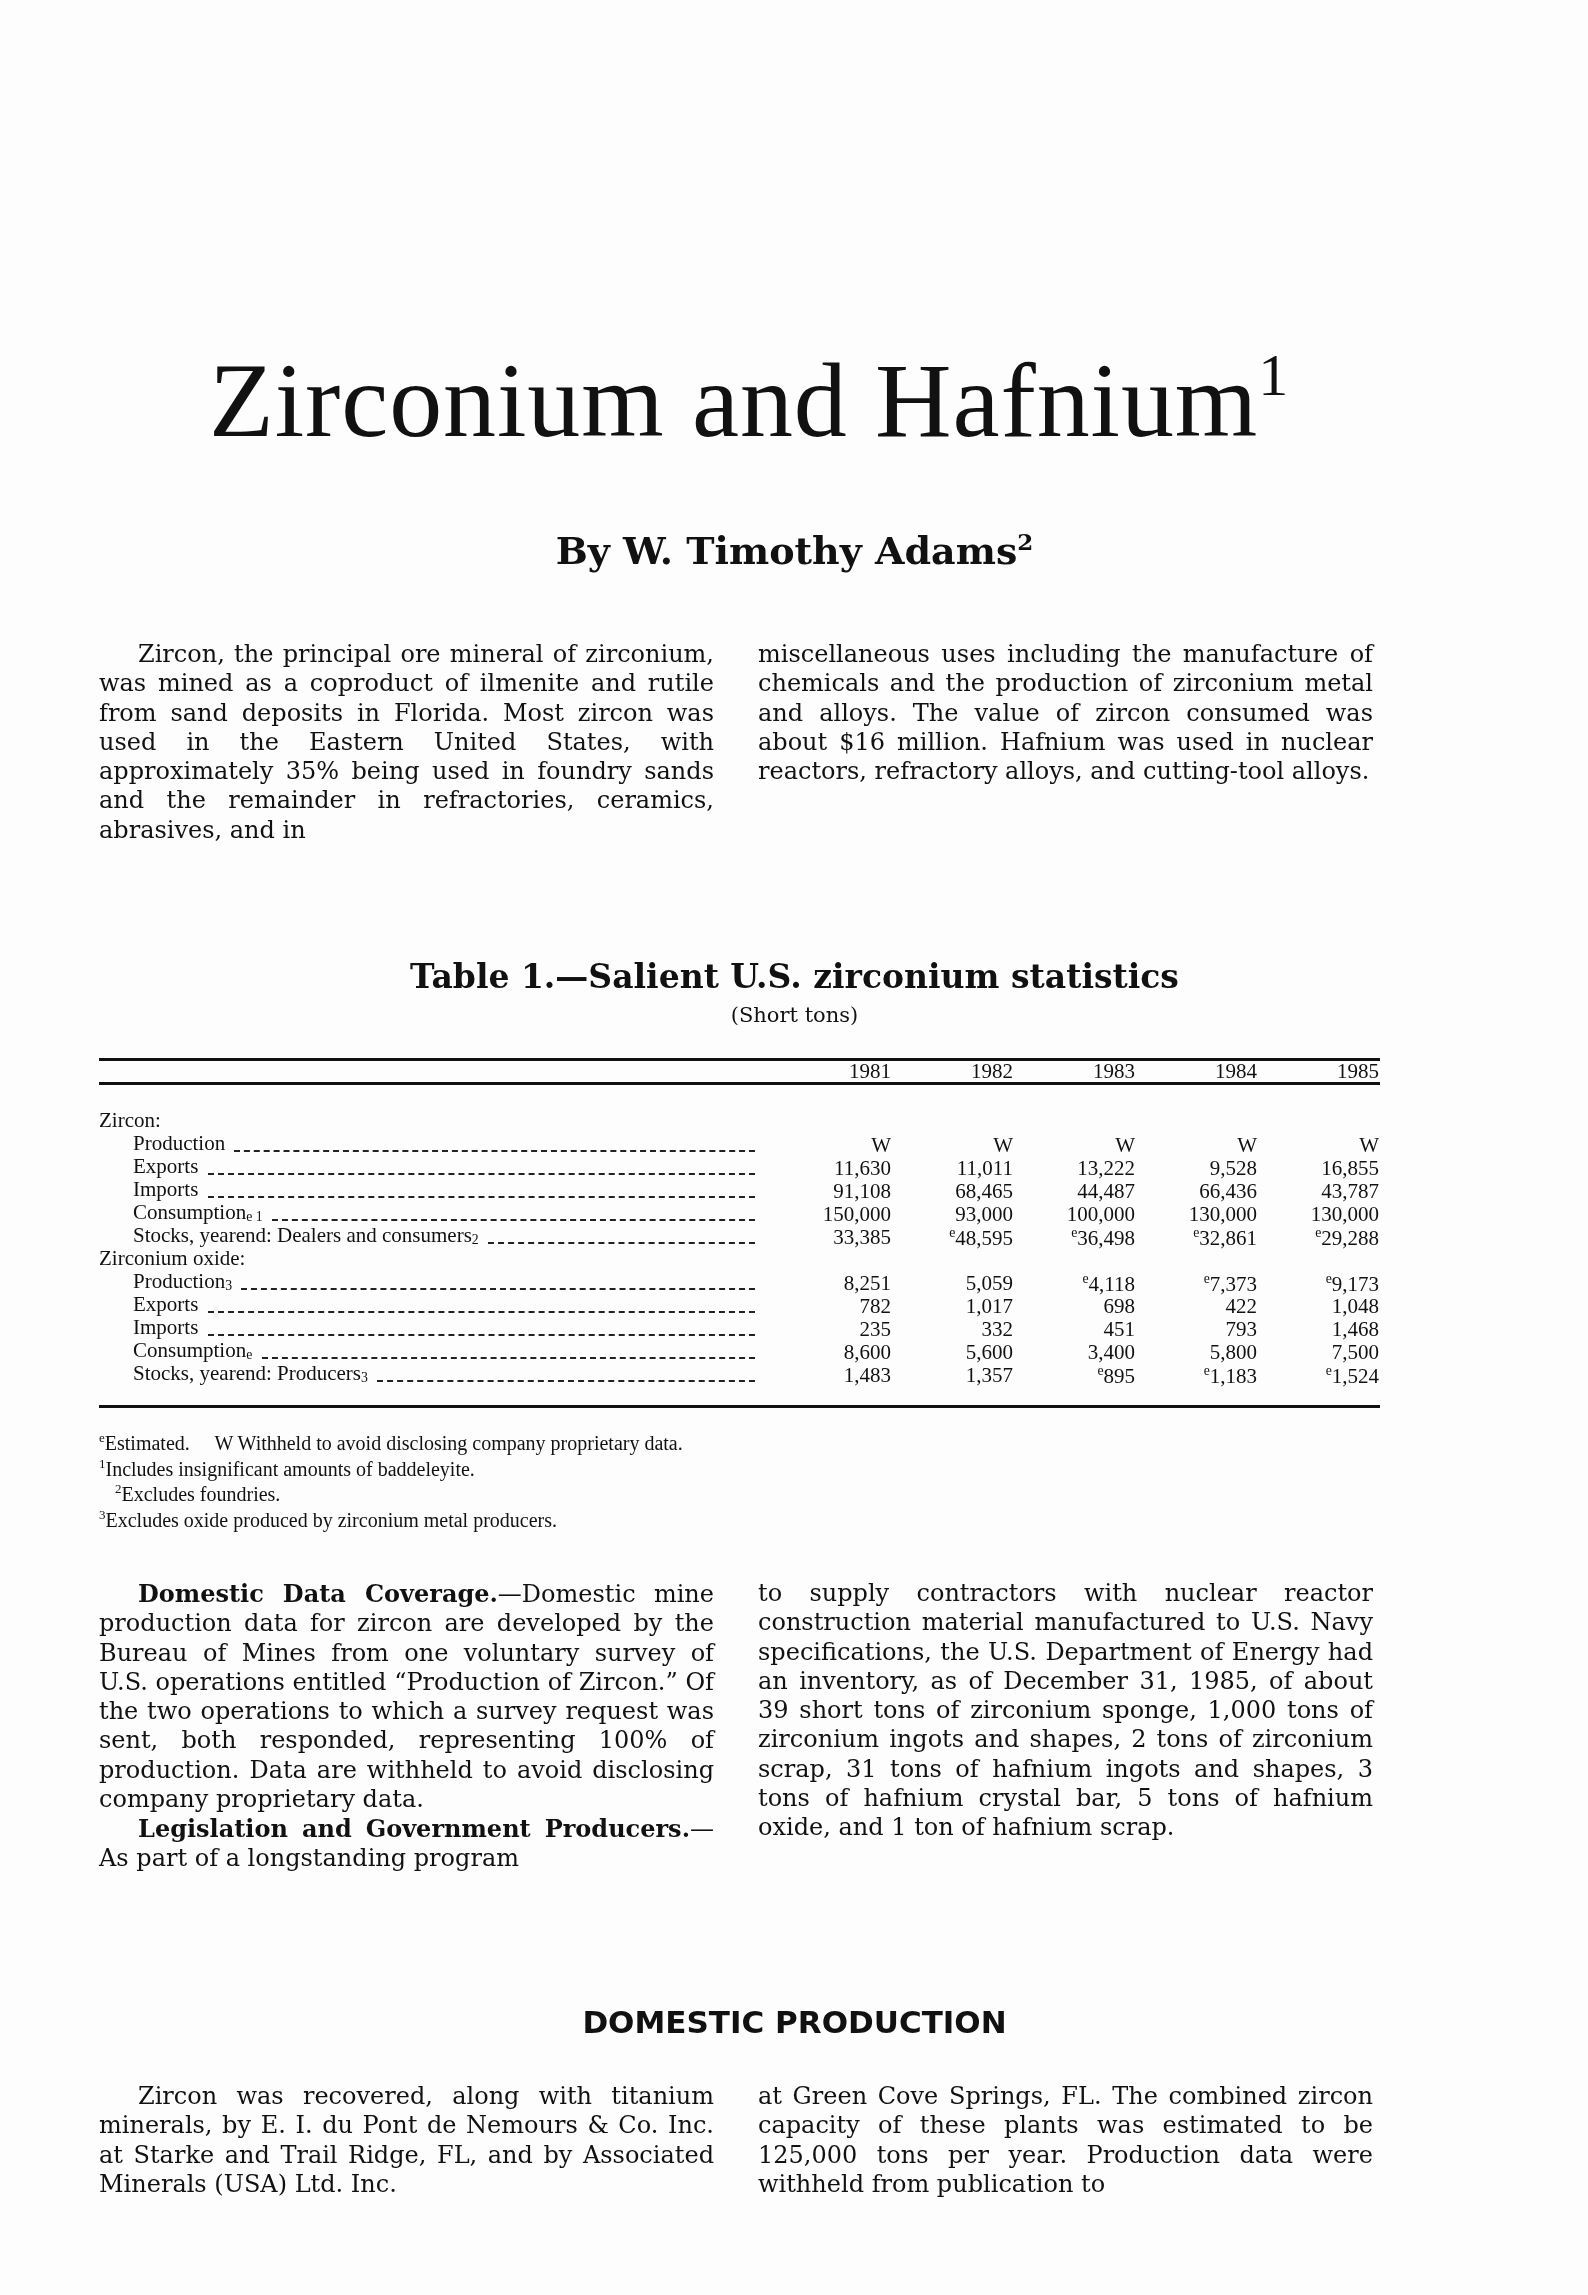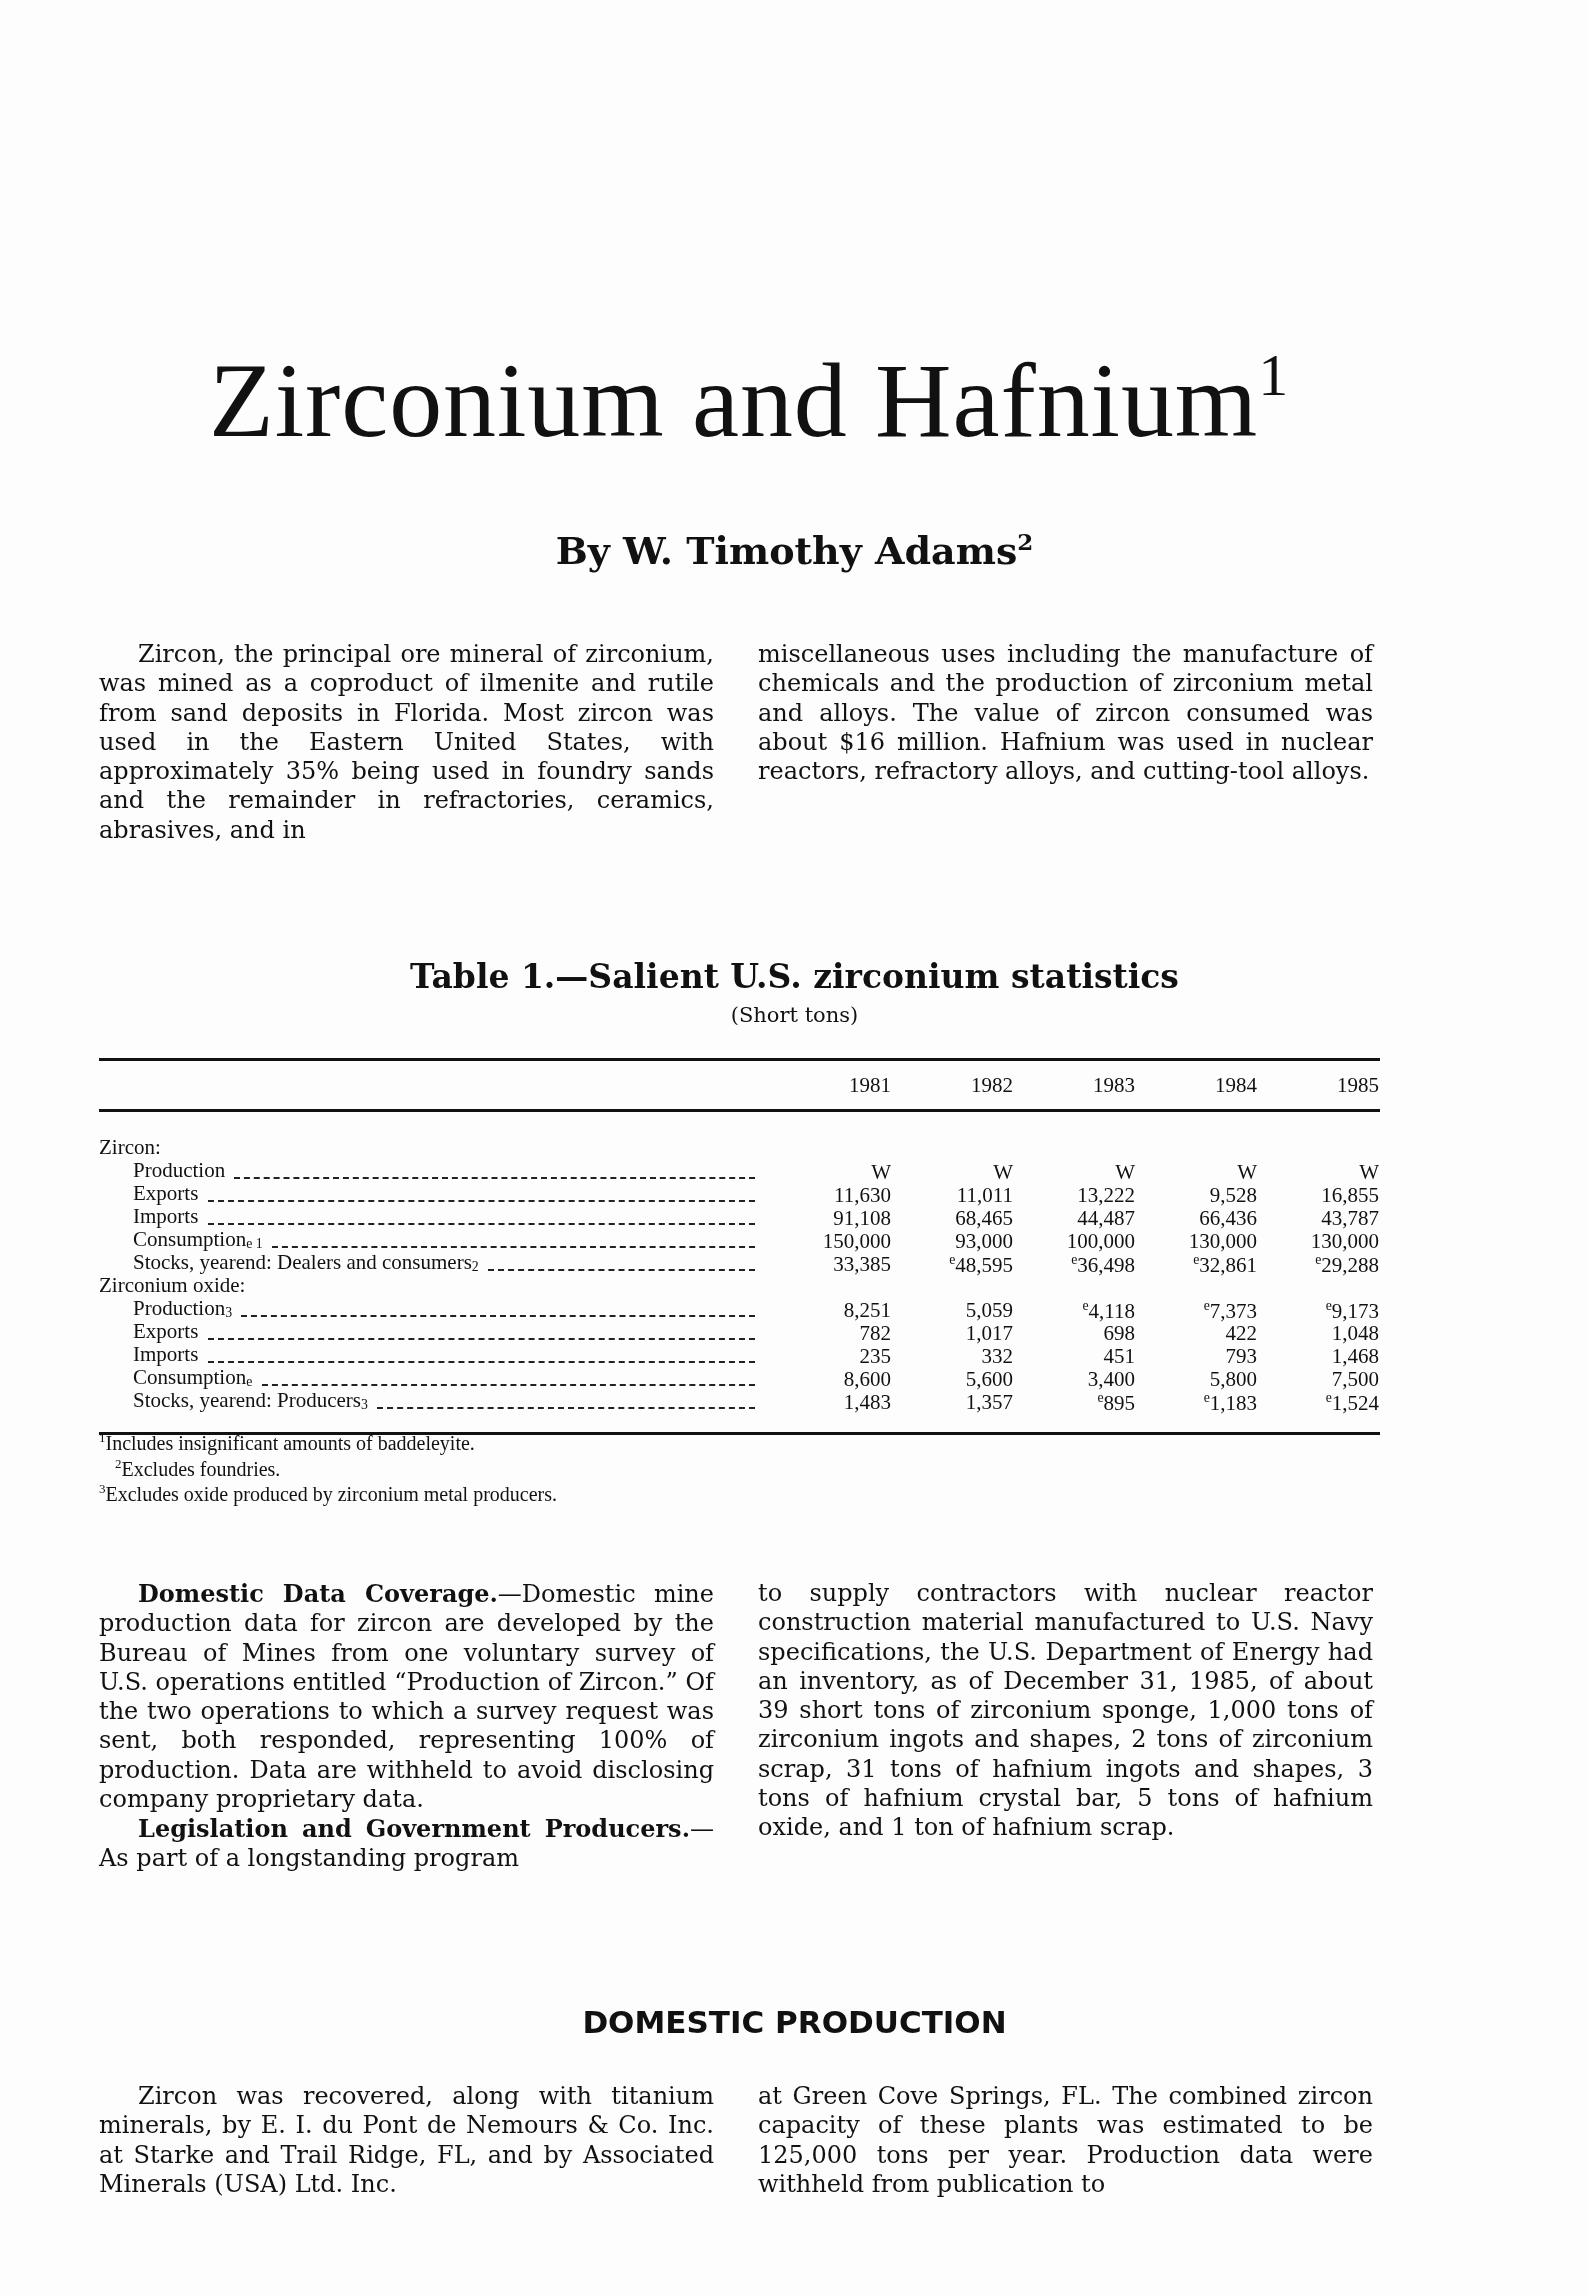--- a/index.html
+++ b/index.html
@@ -25,7 +25,7 @@
   .tbl { position: absolute; left: 99px; top: 1058px; width: 1281px; font-size: 21px;
          font-family: "Liberation Serif", "DejaVu Serif", serif; }
   .rule-thick { height: 3.2px; background: #111; }
-  .hdr { display: flex; height: 48px; align-items: center; }
+  .hdr { display: flex; height: 21px; align-items: center; }
   .hdr .lbl { width: 670px; }
   .yr { width: 122px; text-align: right; }
   .row { display: flex; height: 23px; }

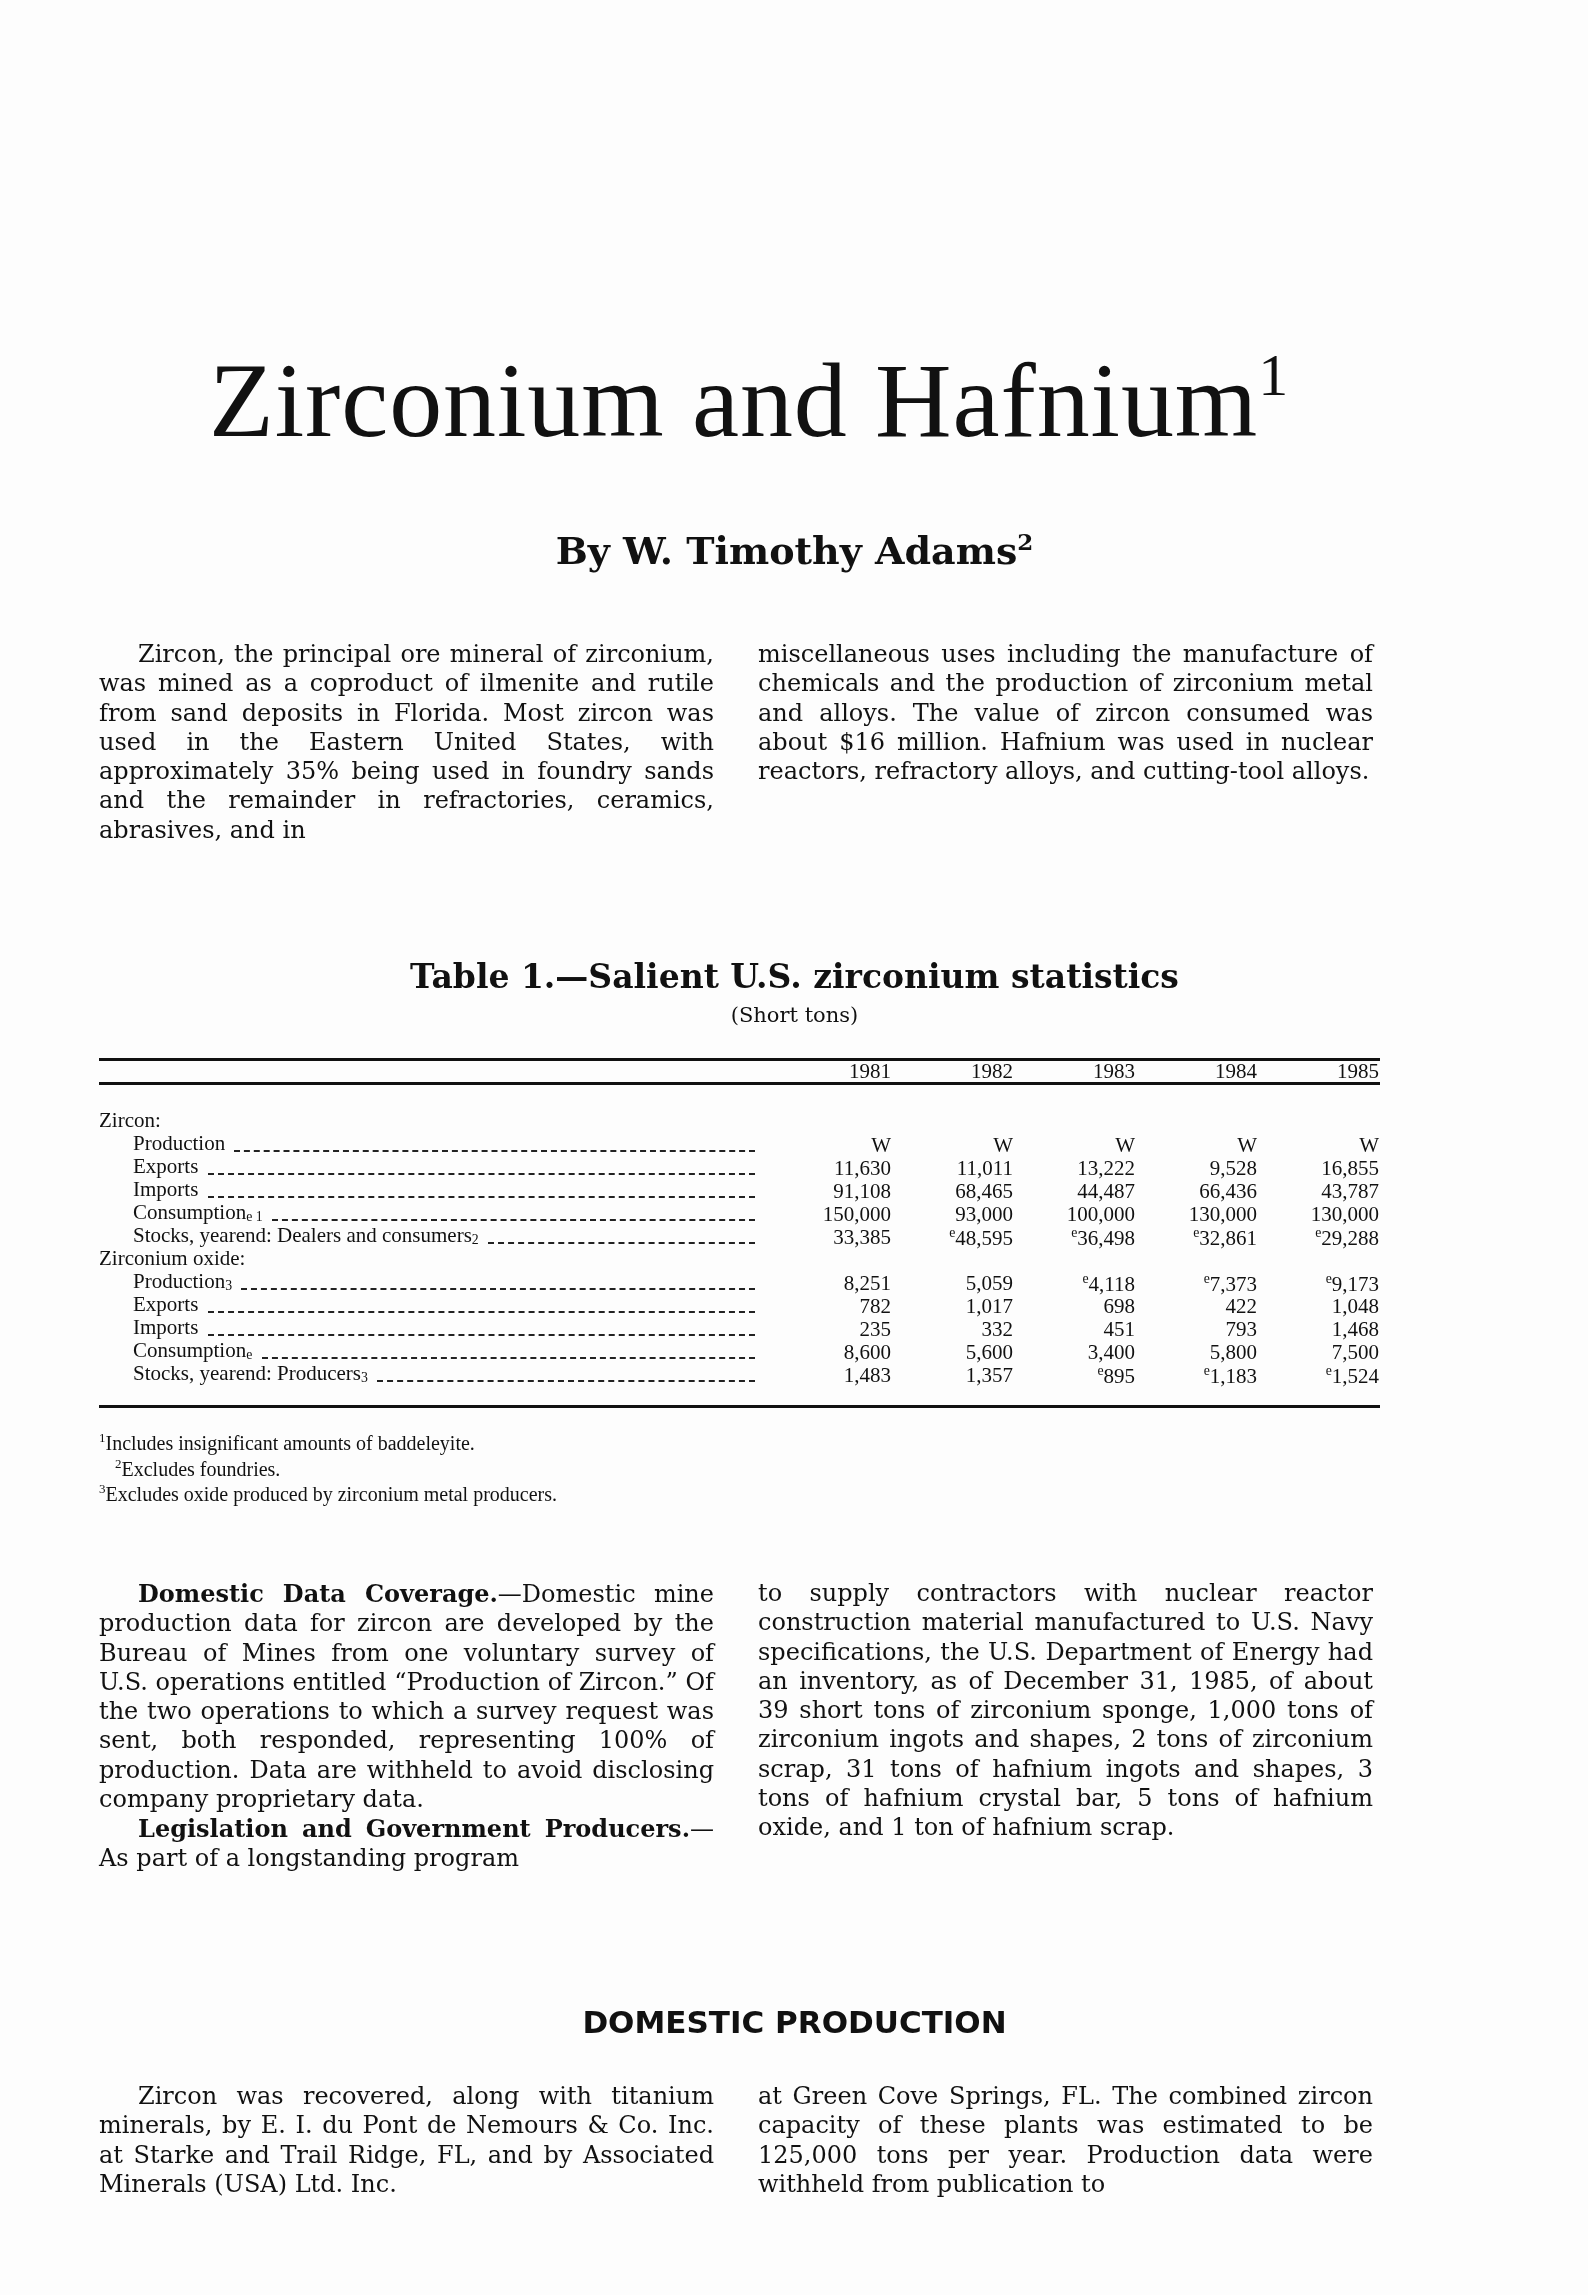--- a/index.html
+++ b/index.html
@@ -195,6 +195,7 @@
 </div>
 
 <div class="fn" id="footnotes">
+    <div style="white-space: pre;"><sup>e</sup><span>Estimated.     W Withheld to avoid disclosing company proprietary data.</span></div>
     <div style="white-space: pre;"><sup>1</sup><span>Includes insignificant amounts of baddeleyite.</span></div>
     <div style="white-space: pre; margin-left: 16px;"><sup>2</sup><span>Excludes foundries.</span></div>
     <div style="white-space: pre;"><sup>3</sup><span>Excludes oxide produced by zirconium metal producers.</span></div>

